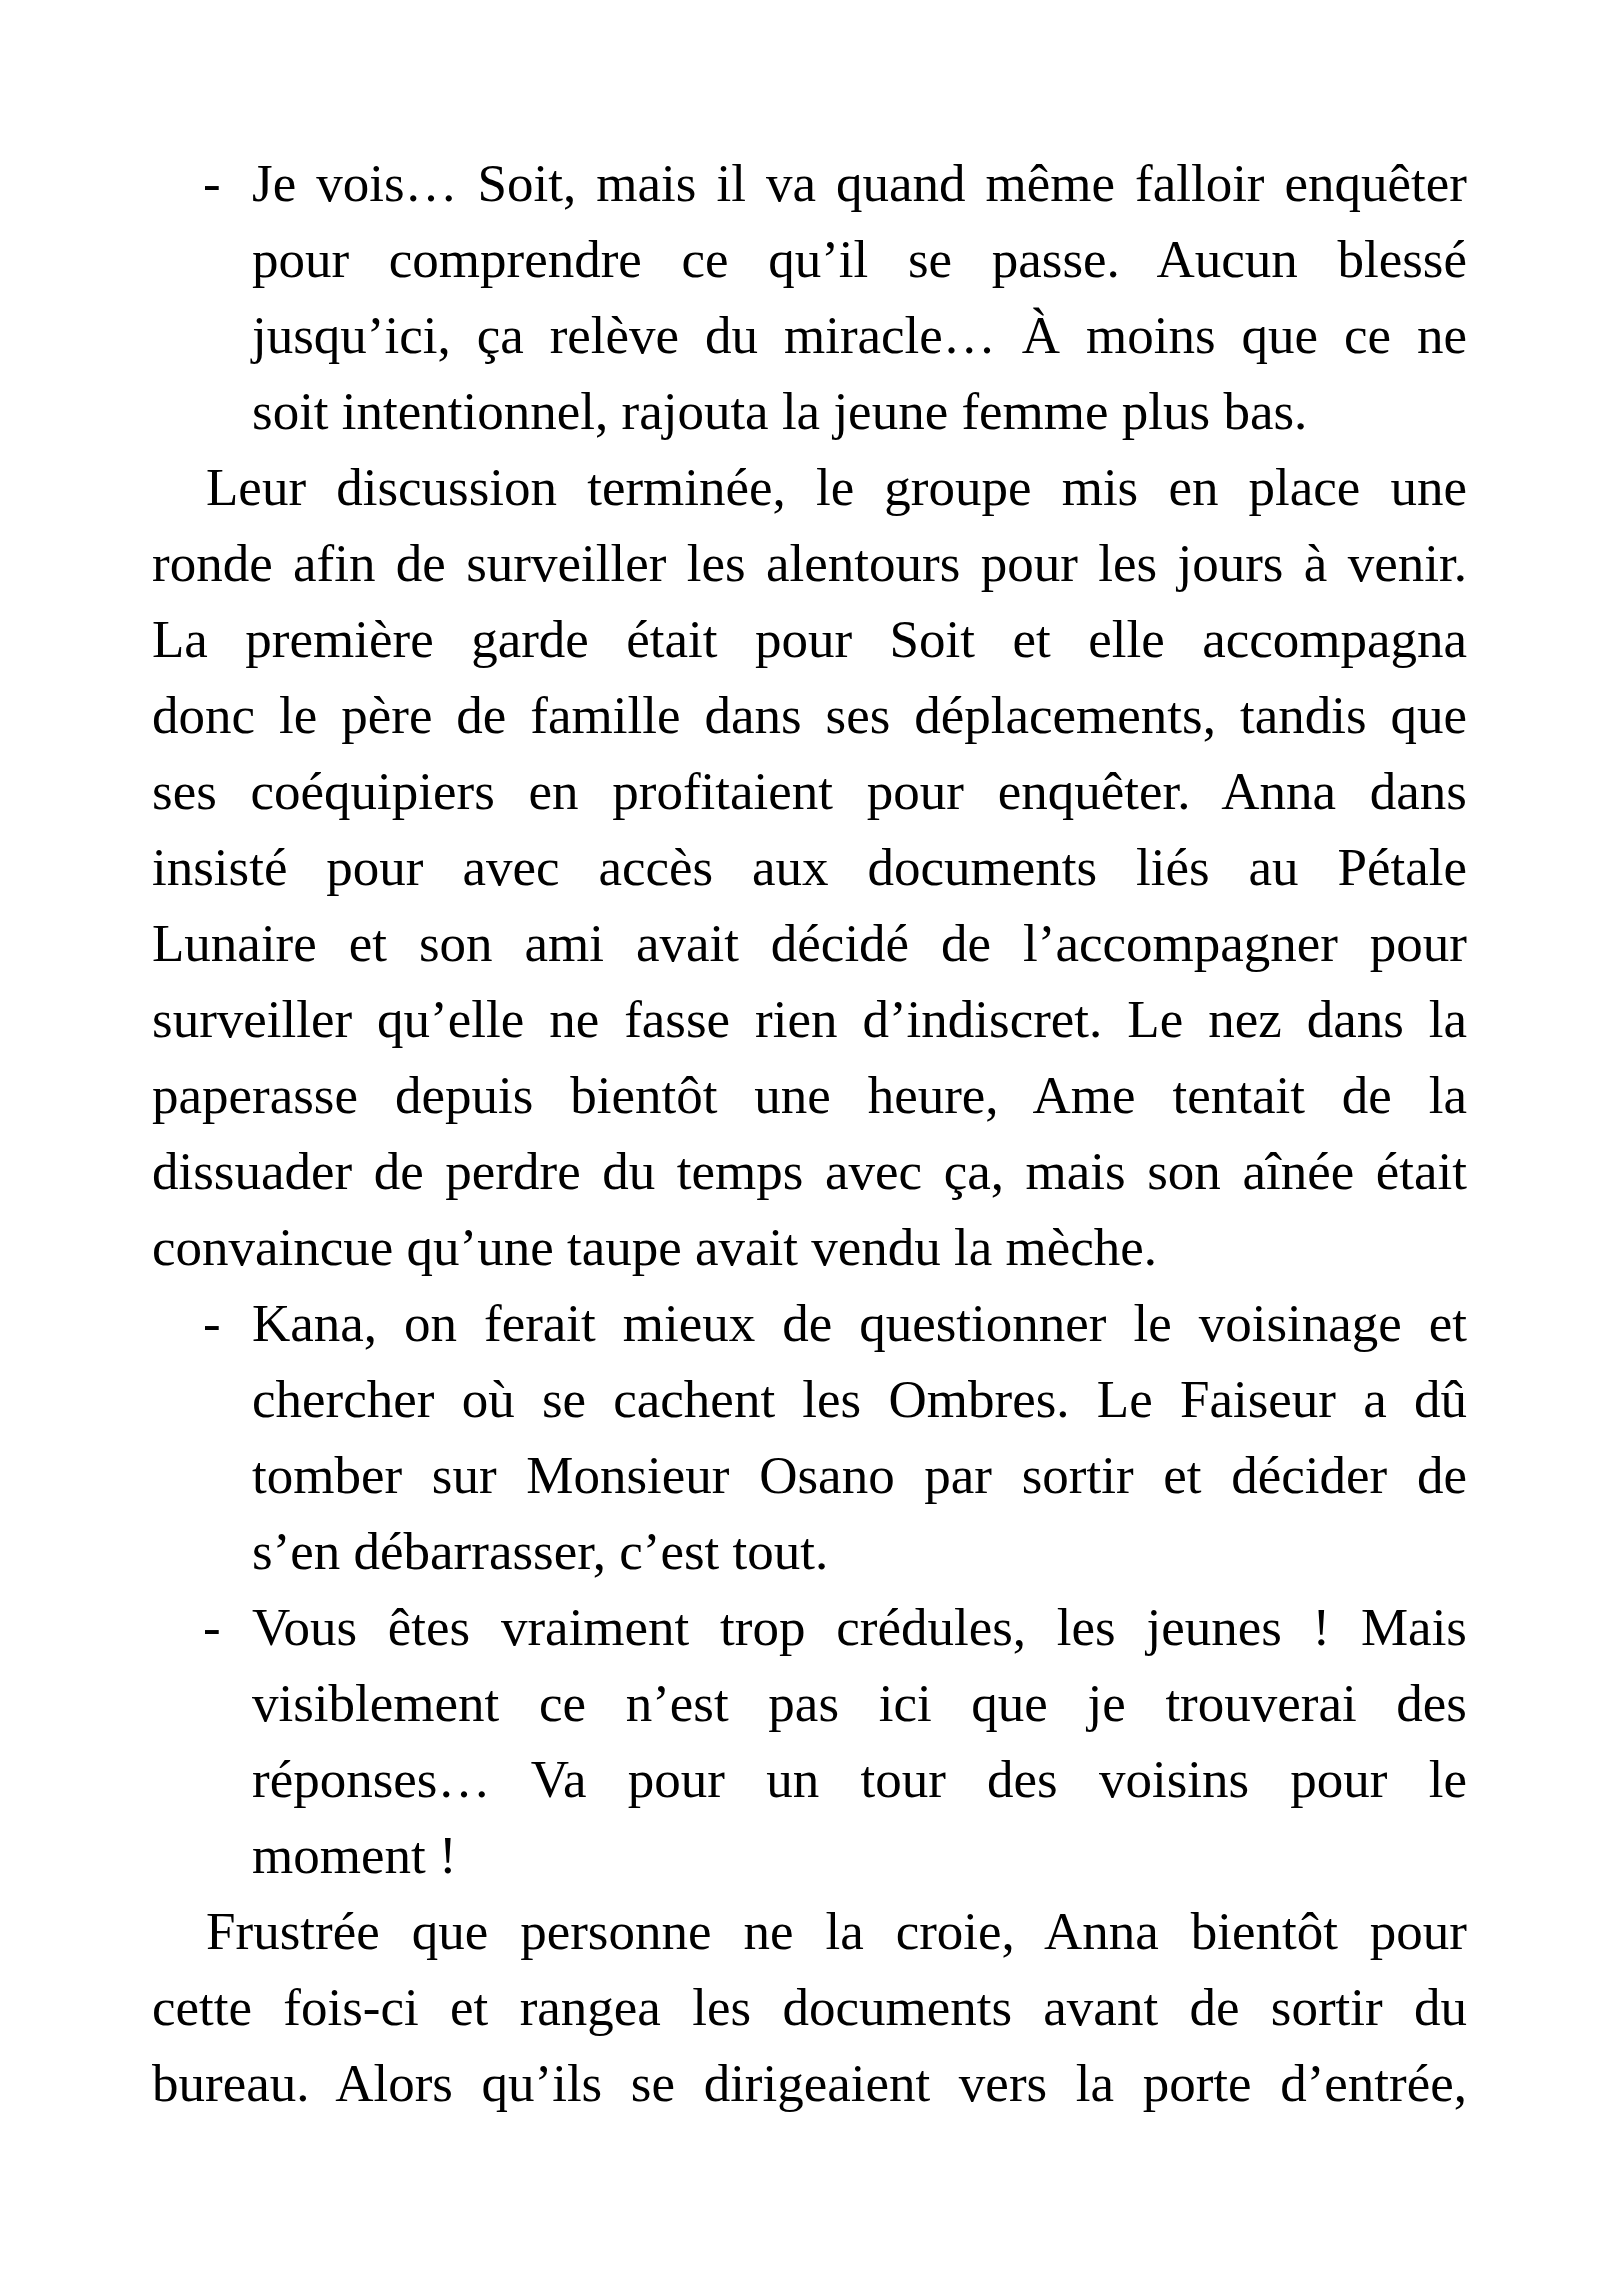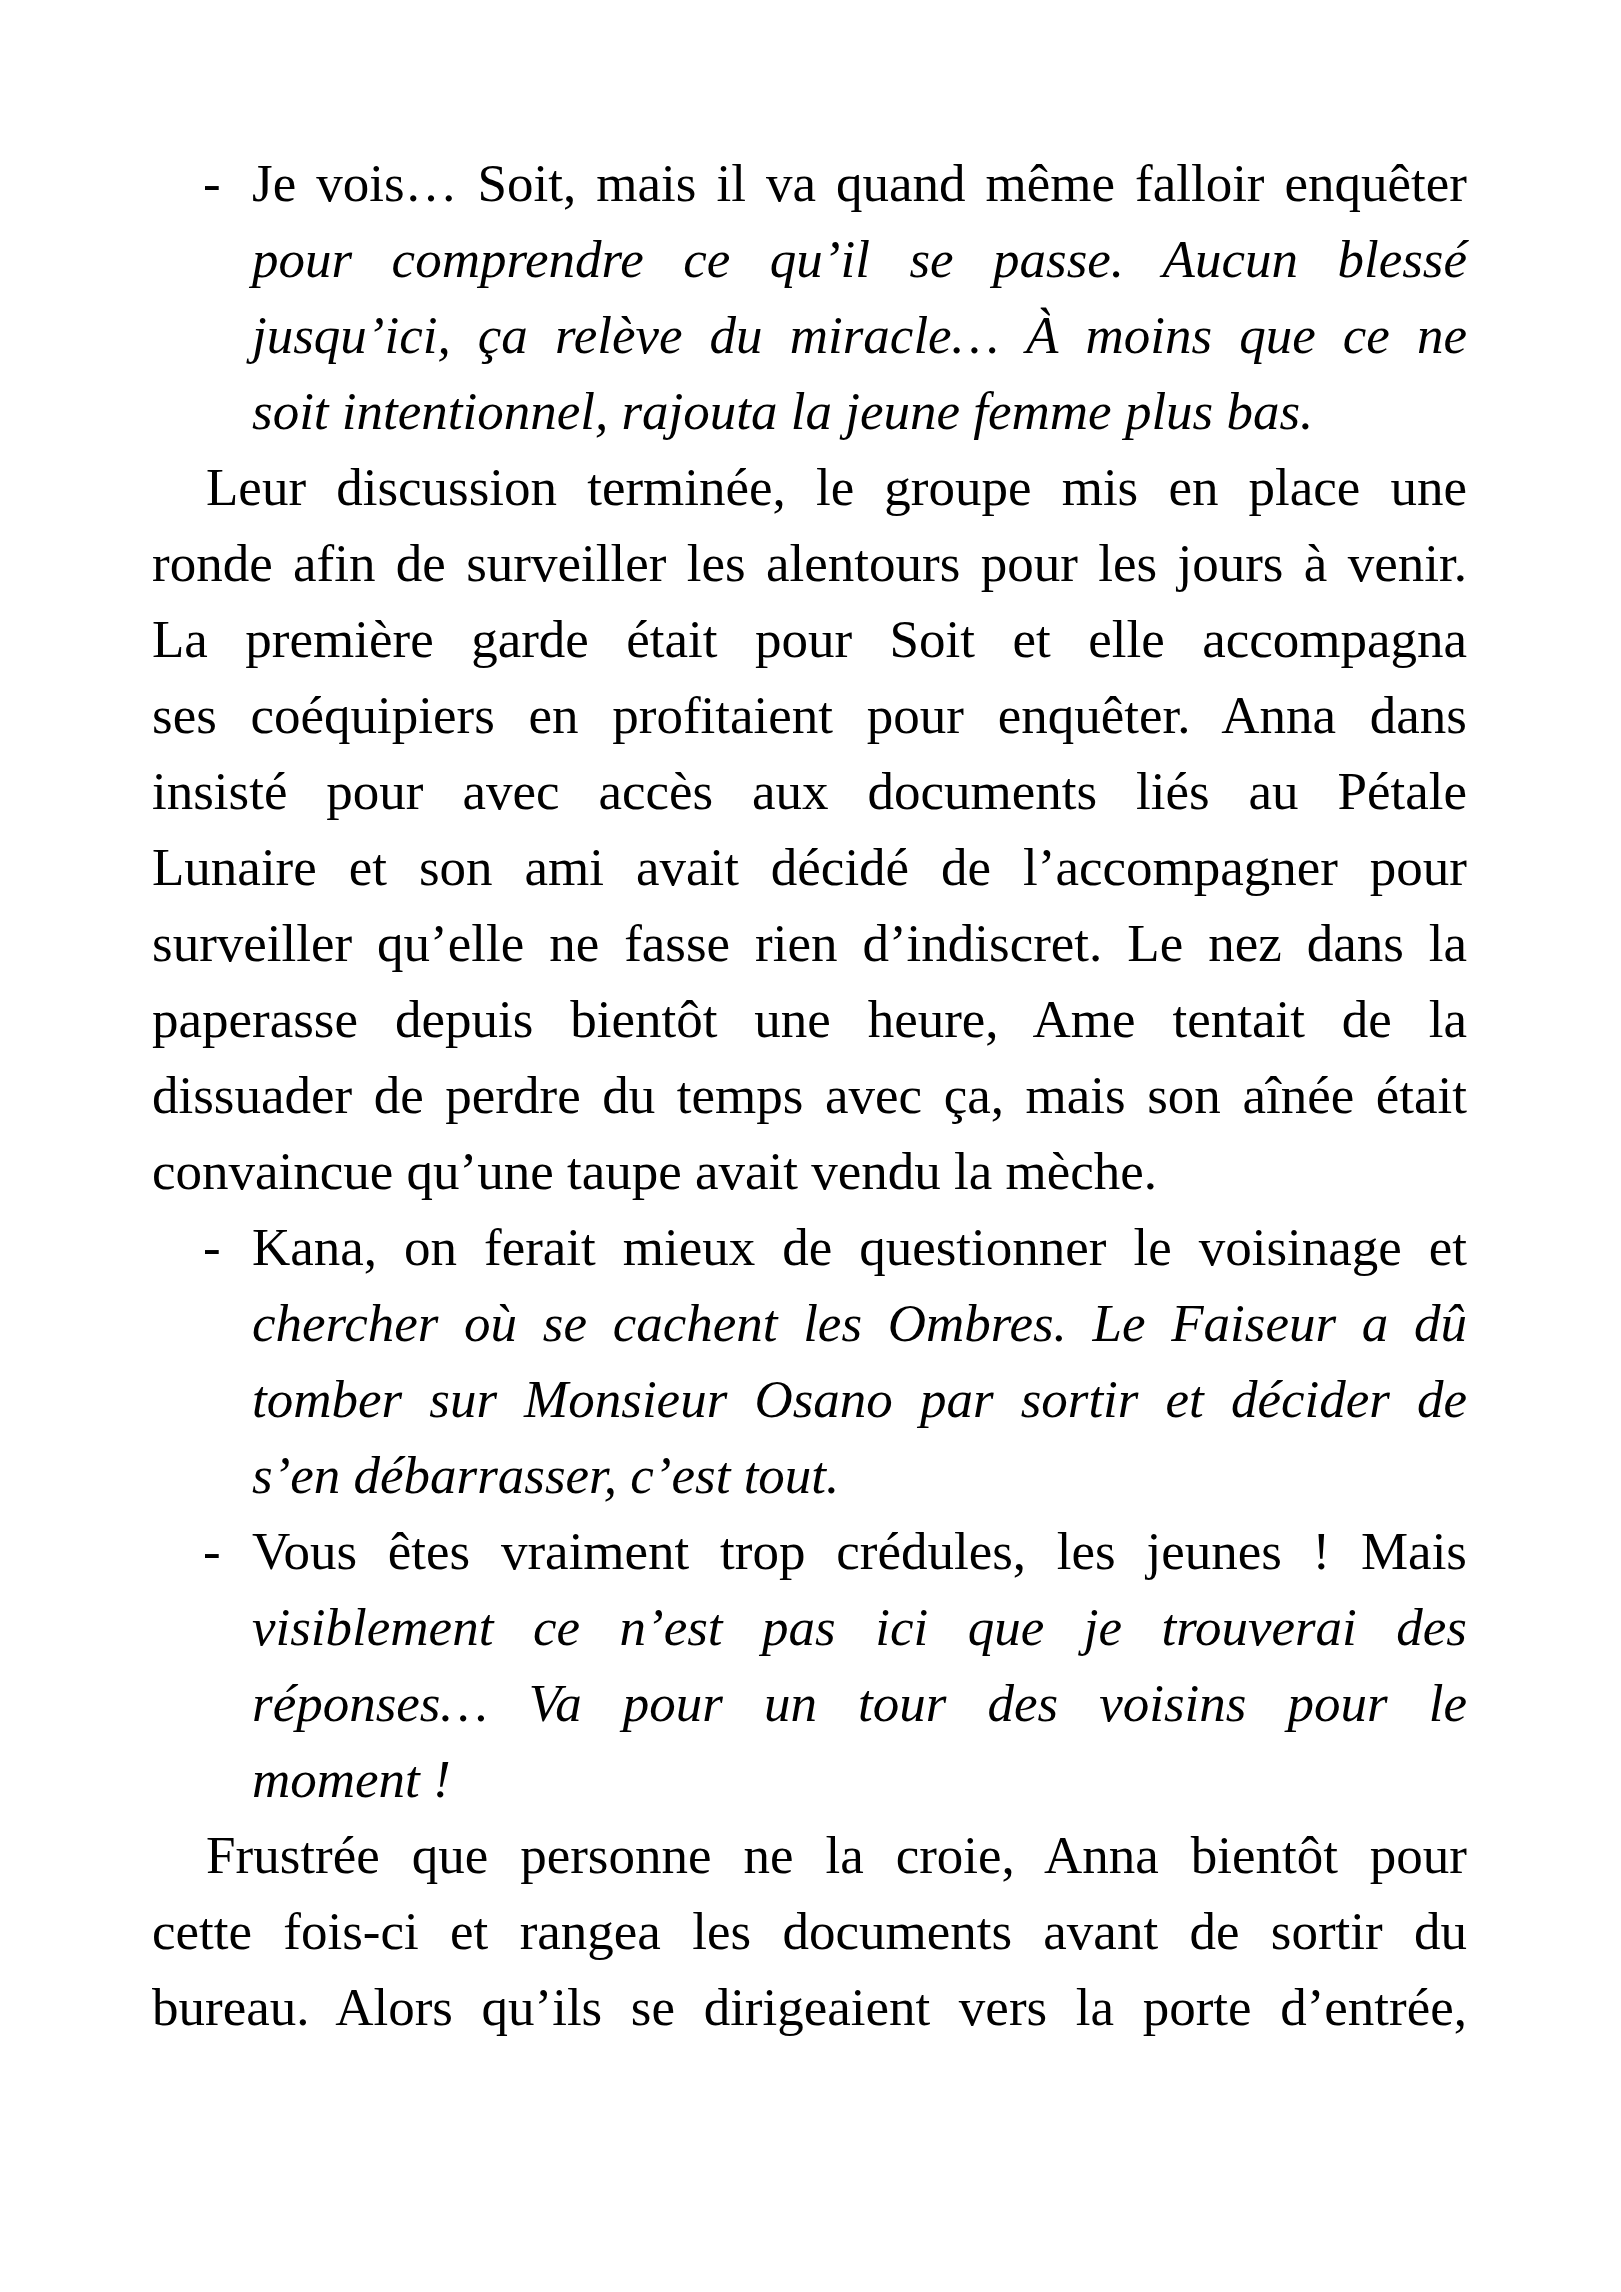--- a/index.html
+++ b/index.html
@@ -44,7 +44,6 @@
   }
   .dlg-cont {
     padding-left: 100px;
-    font-style: italic;
   }
   .dash {
     position: absolute;

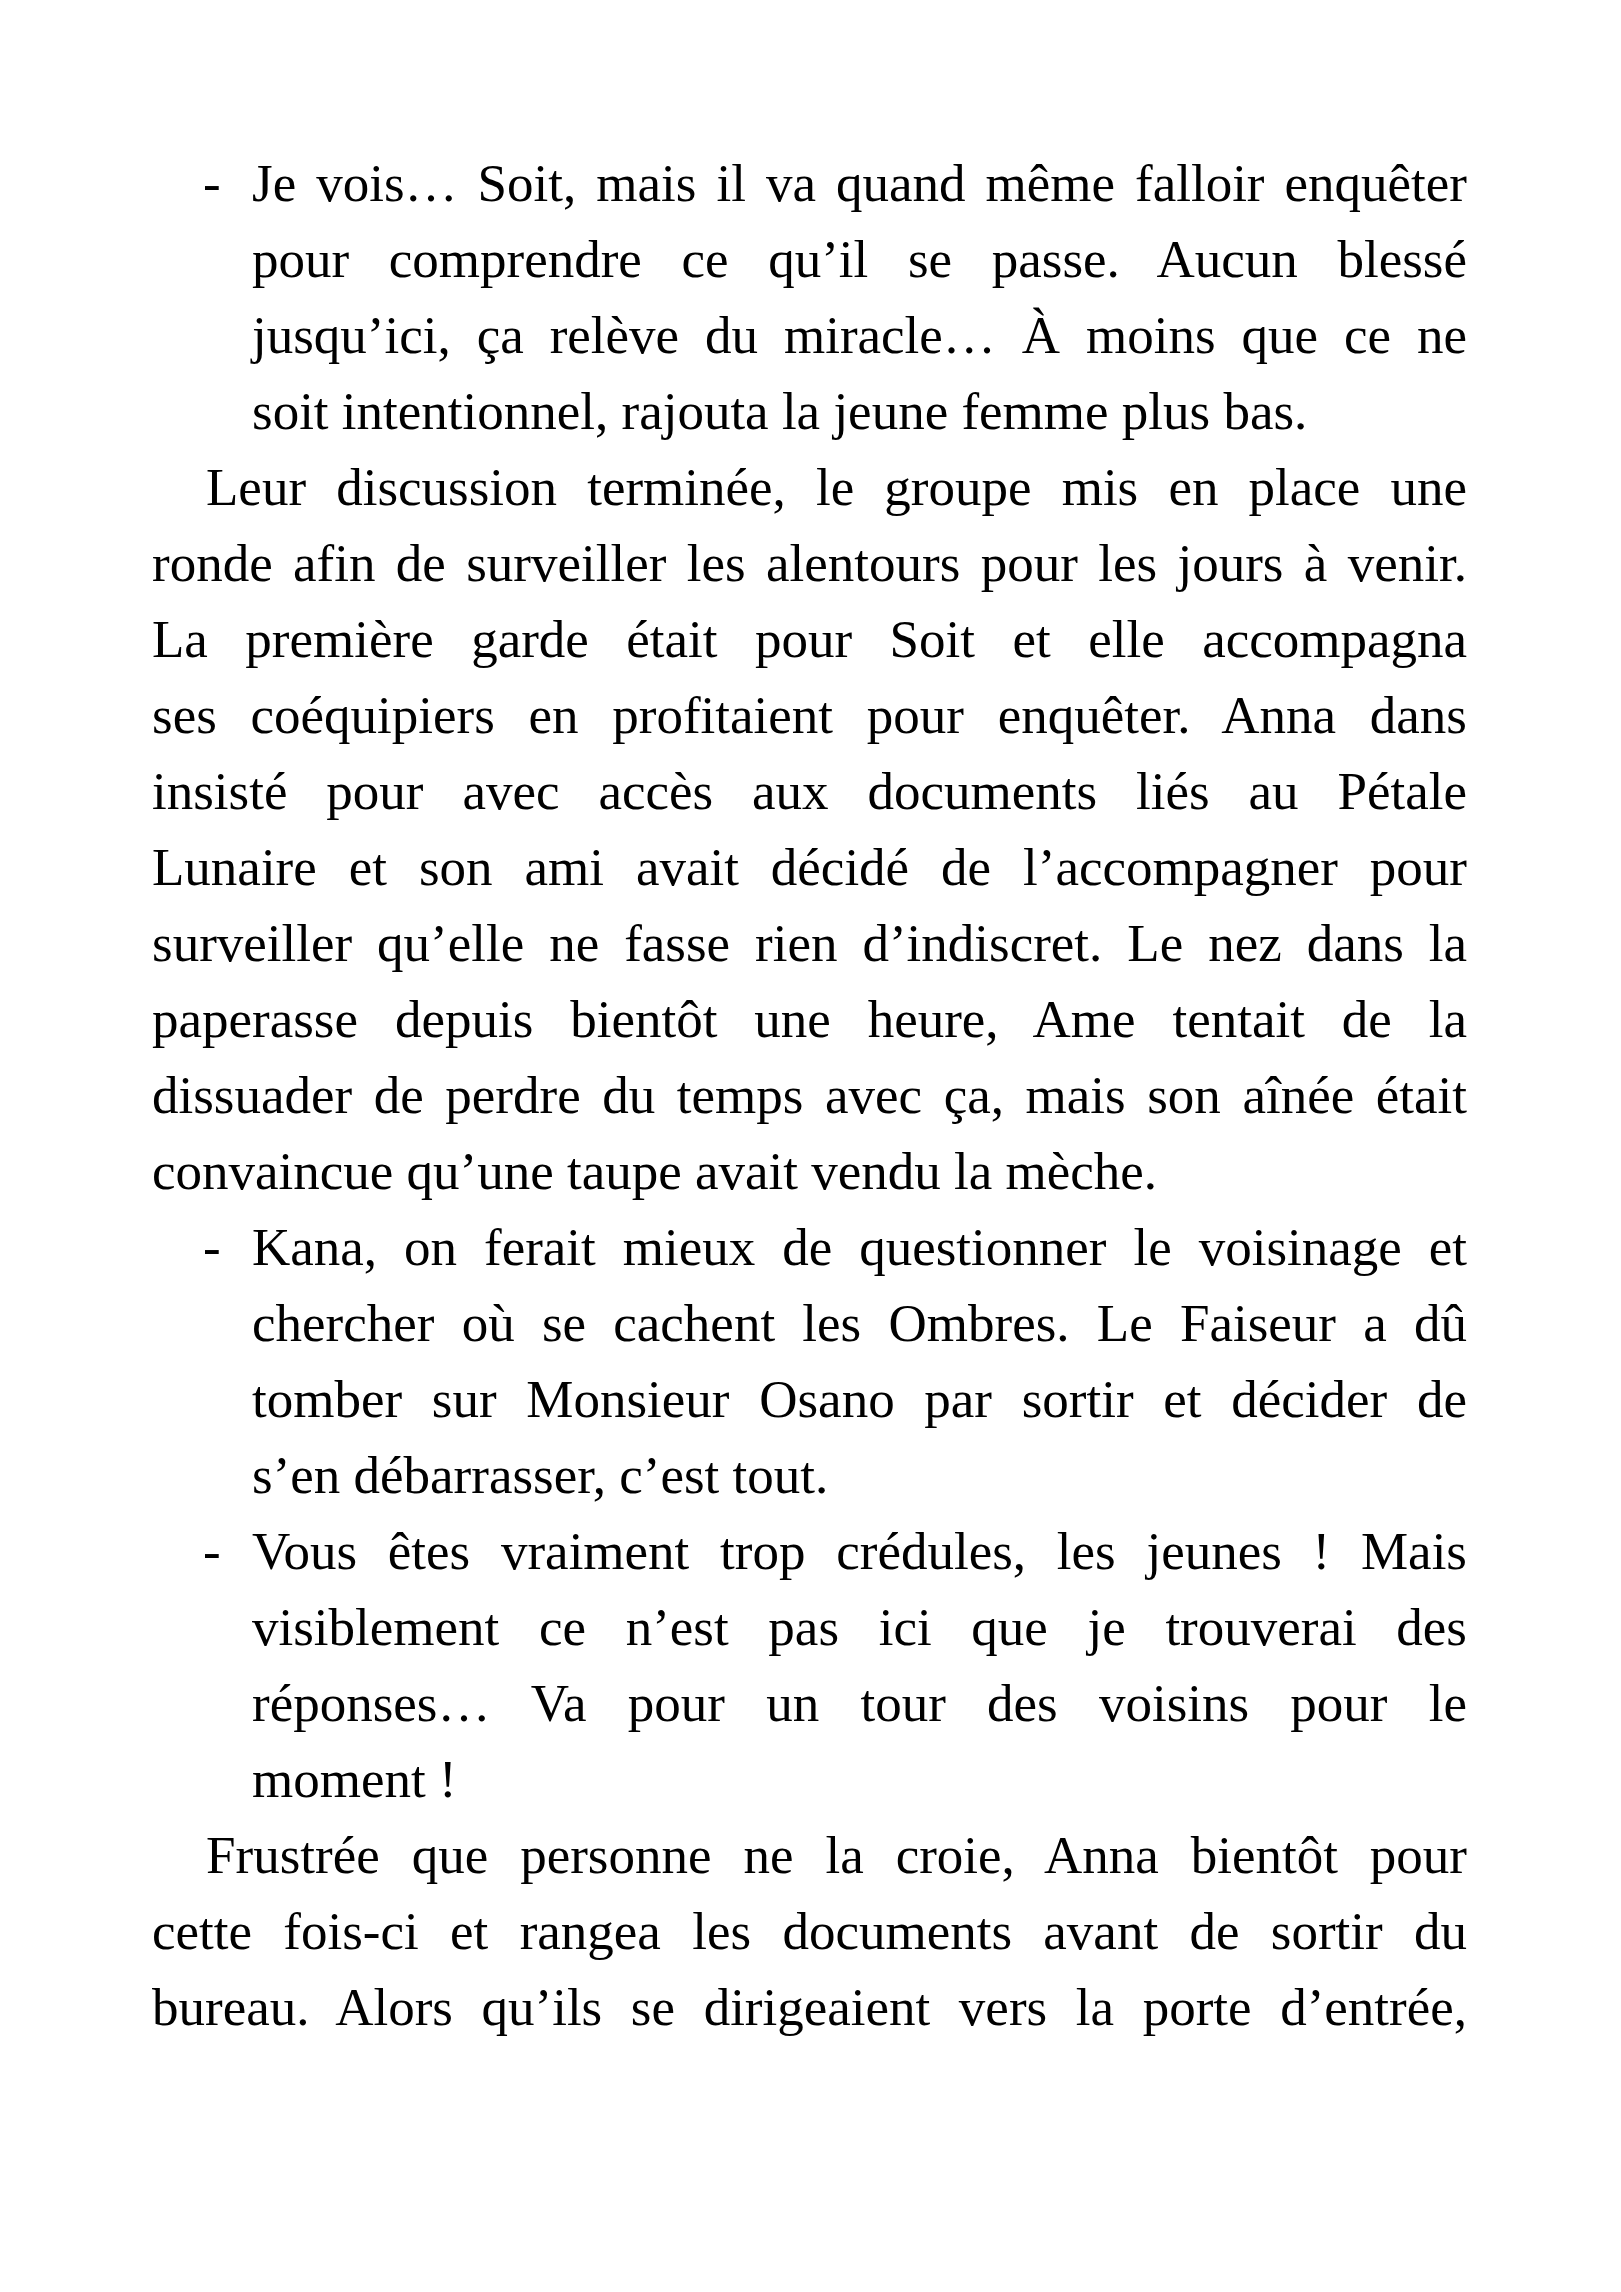--- a/index.html
+++ b/index.html
@@ -72,6 +72,7 @@
       <div class="line para-first">Leur discussion terminée, le groupe mis en place une</div>
       <div class="line">ronde afin de surveiller les alentours pour les jours à venir.</div>
       <div class="line">La première garde était pour Soit et elle accompagna</div>
+      <div class="line">donc le père de famille dans ses déplacements, tandis que</div>
       <div class="line">ses coéquipiers en profitaient pour enquêter. Anna dans</div>
       <div class="line">insisté pour avec accès aux documents liés au Pétale</div>
       <div class="line">Lunaire et son ami avait décidé de l’accompagner pour</div>

